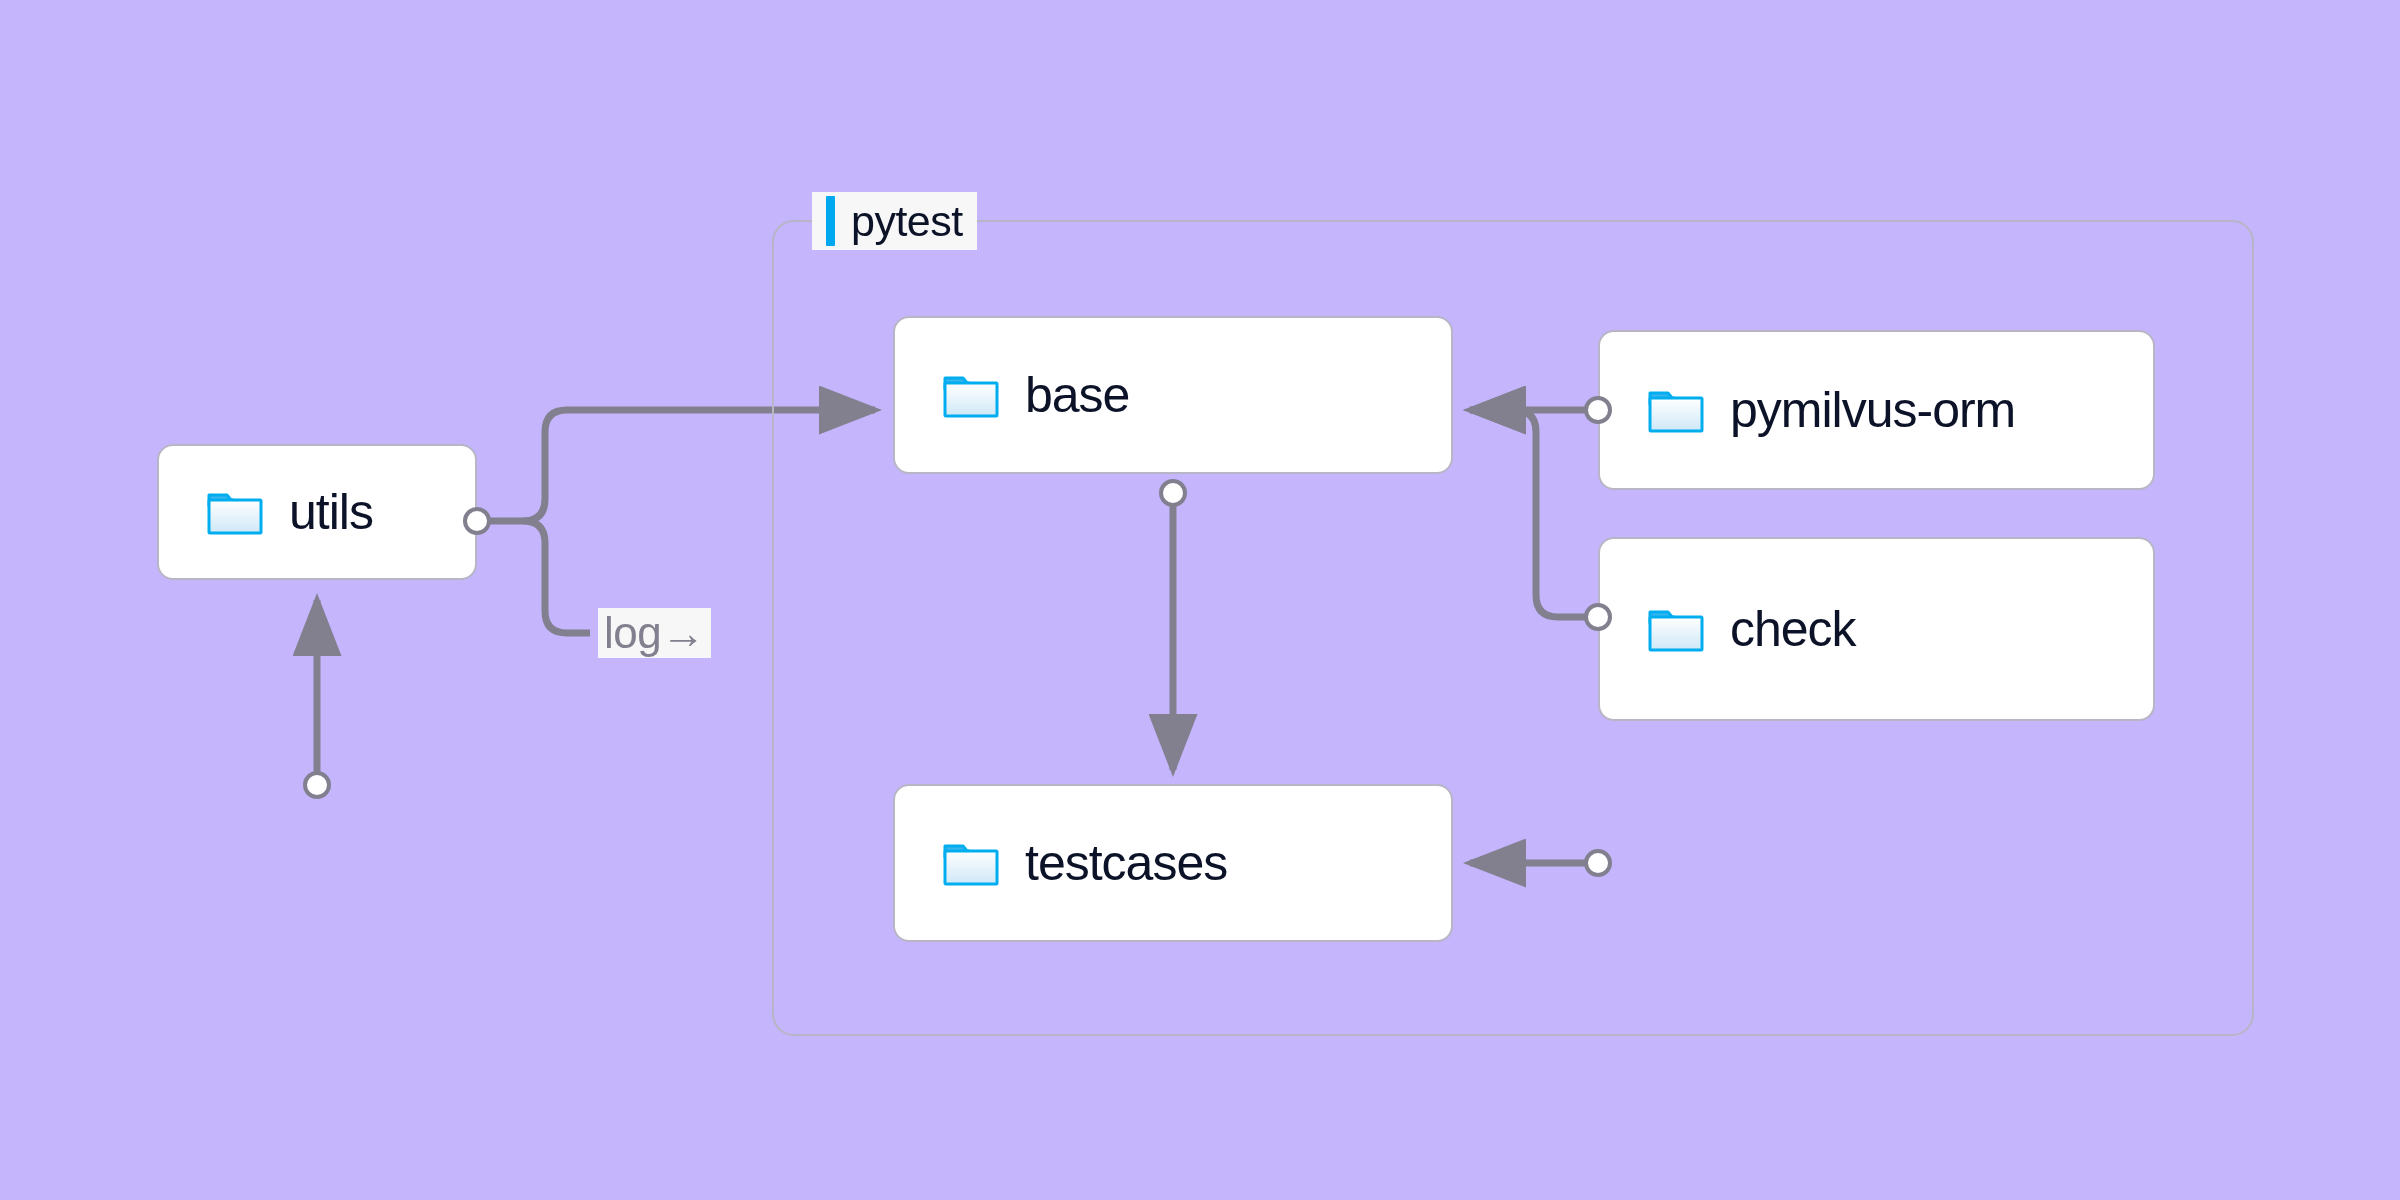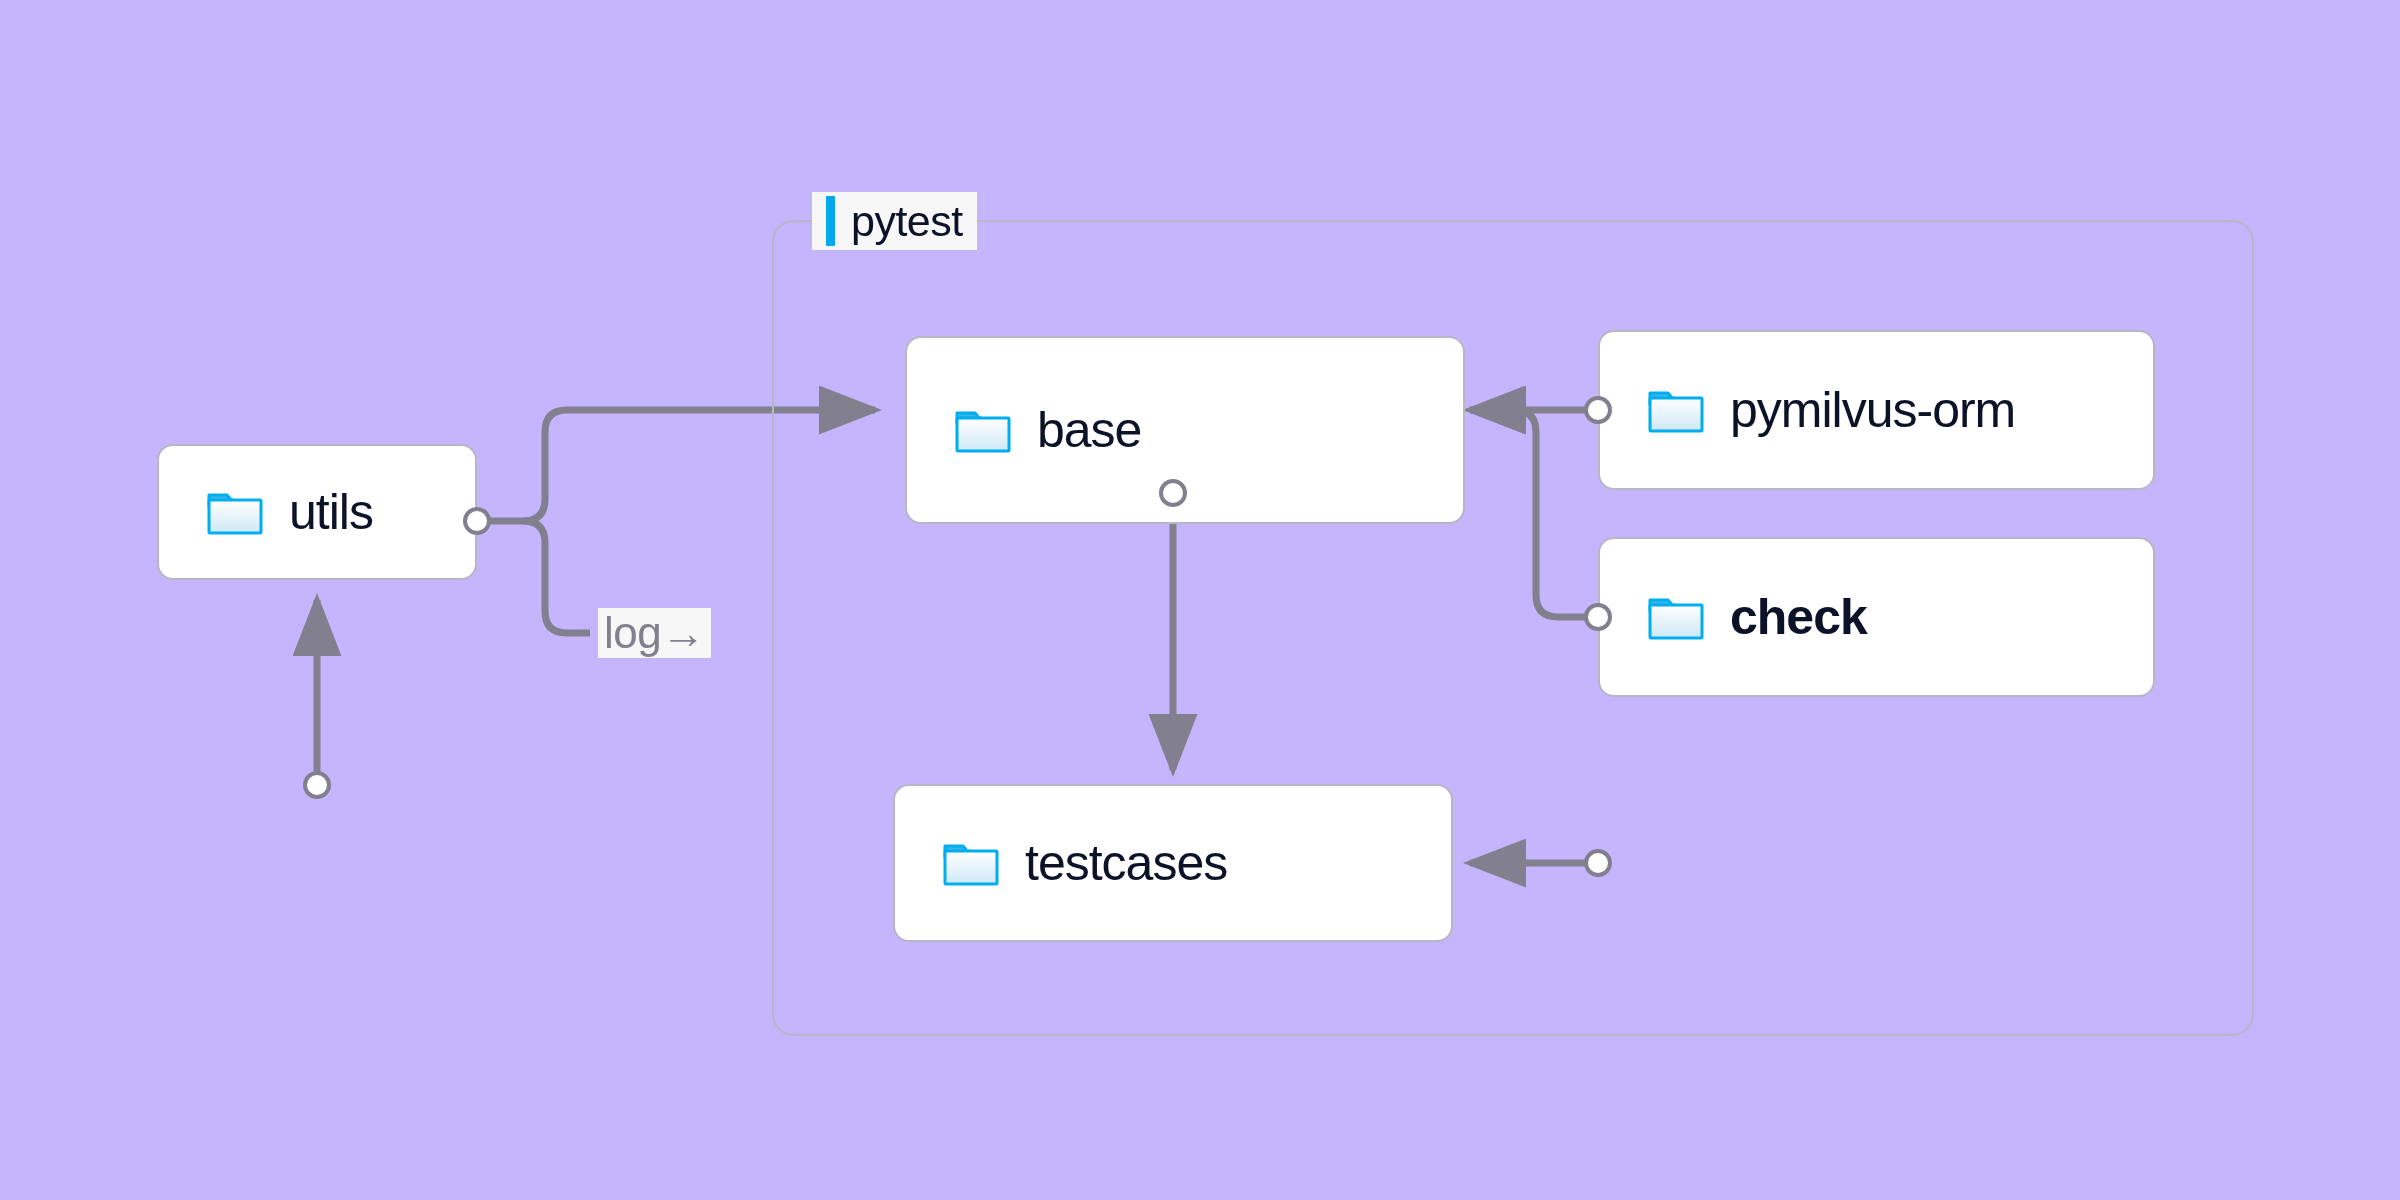--- a/index.html
+++ b/index.html
@@ -176,7 +176,7 @@
 
   <div class="port" style="left:303px; top:771px;"></div>
 
-  <div class="node" style="left:893px; top:336px; width:560px; height:188px;margin-left:12px;">
+  <div class="node" style="left:893px; top:316px; width:560px; height:158px;">
     <div class="node-inner">
       <svg class="folder-icon" viewBox="0 0 56 46" xmlns="http://www.w3.org/2000/svg">
         <defs>

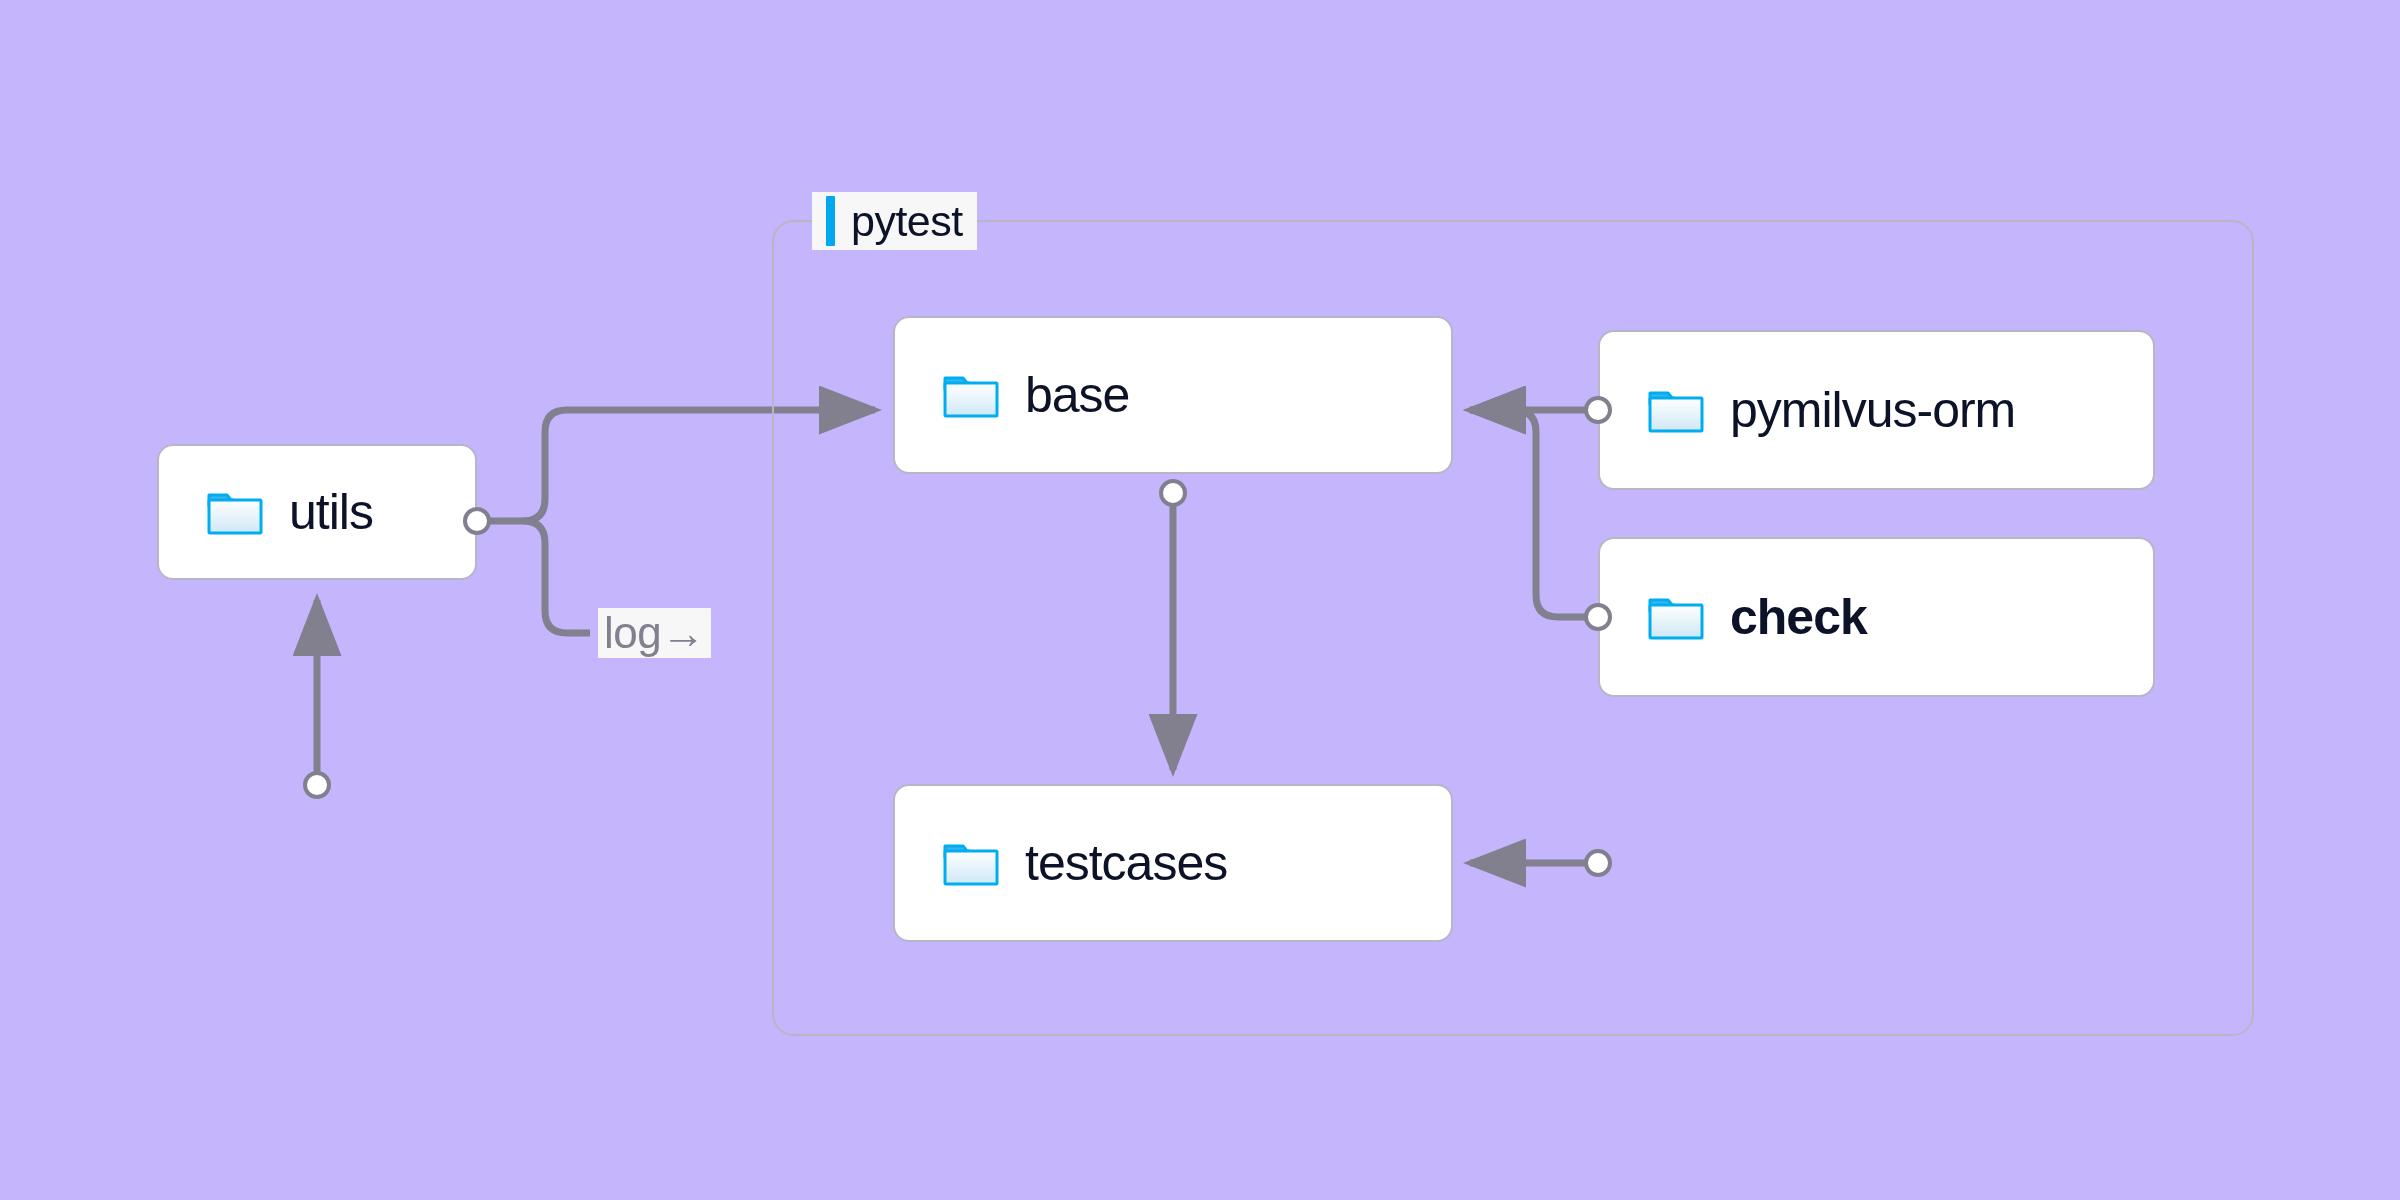--- a/index.html
+++ b/index.html
@@ -226,7 +226,7 @@
   </div>
   <div class="port" style="left:1584px; top:396px;"></div>
 
-  <div class="node" style="left:1598px; top:537px; width:557px; height:160px;font-weight:bold;">
+  <div class="node" style="left:1598px; top:537px; width:557px; height:184px;">
     <div class="node-inner">
       <svg class="folder-icon" viewBox="0 0 56 46" xmlns="http://www.w3.org/2000/svg">
         <defs>

